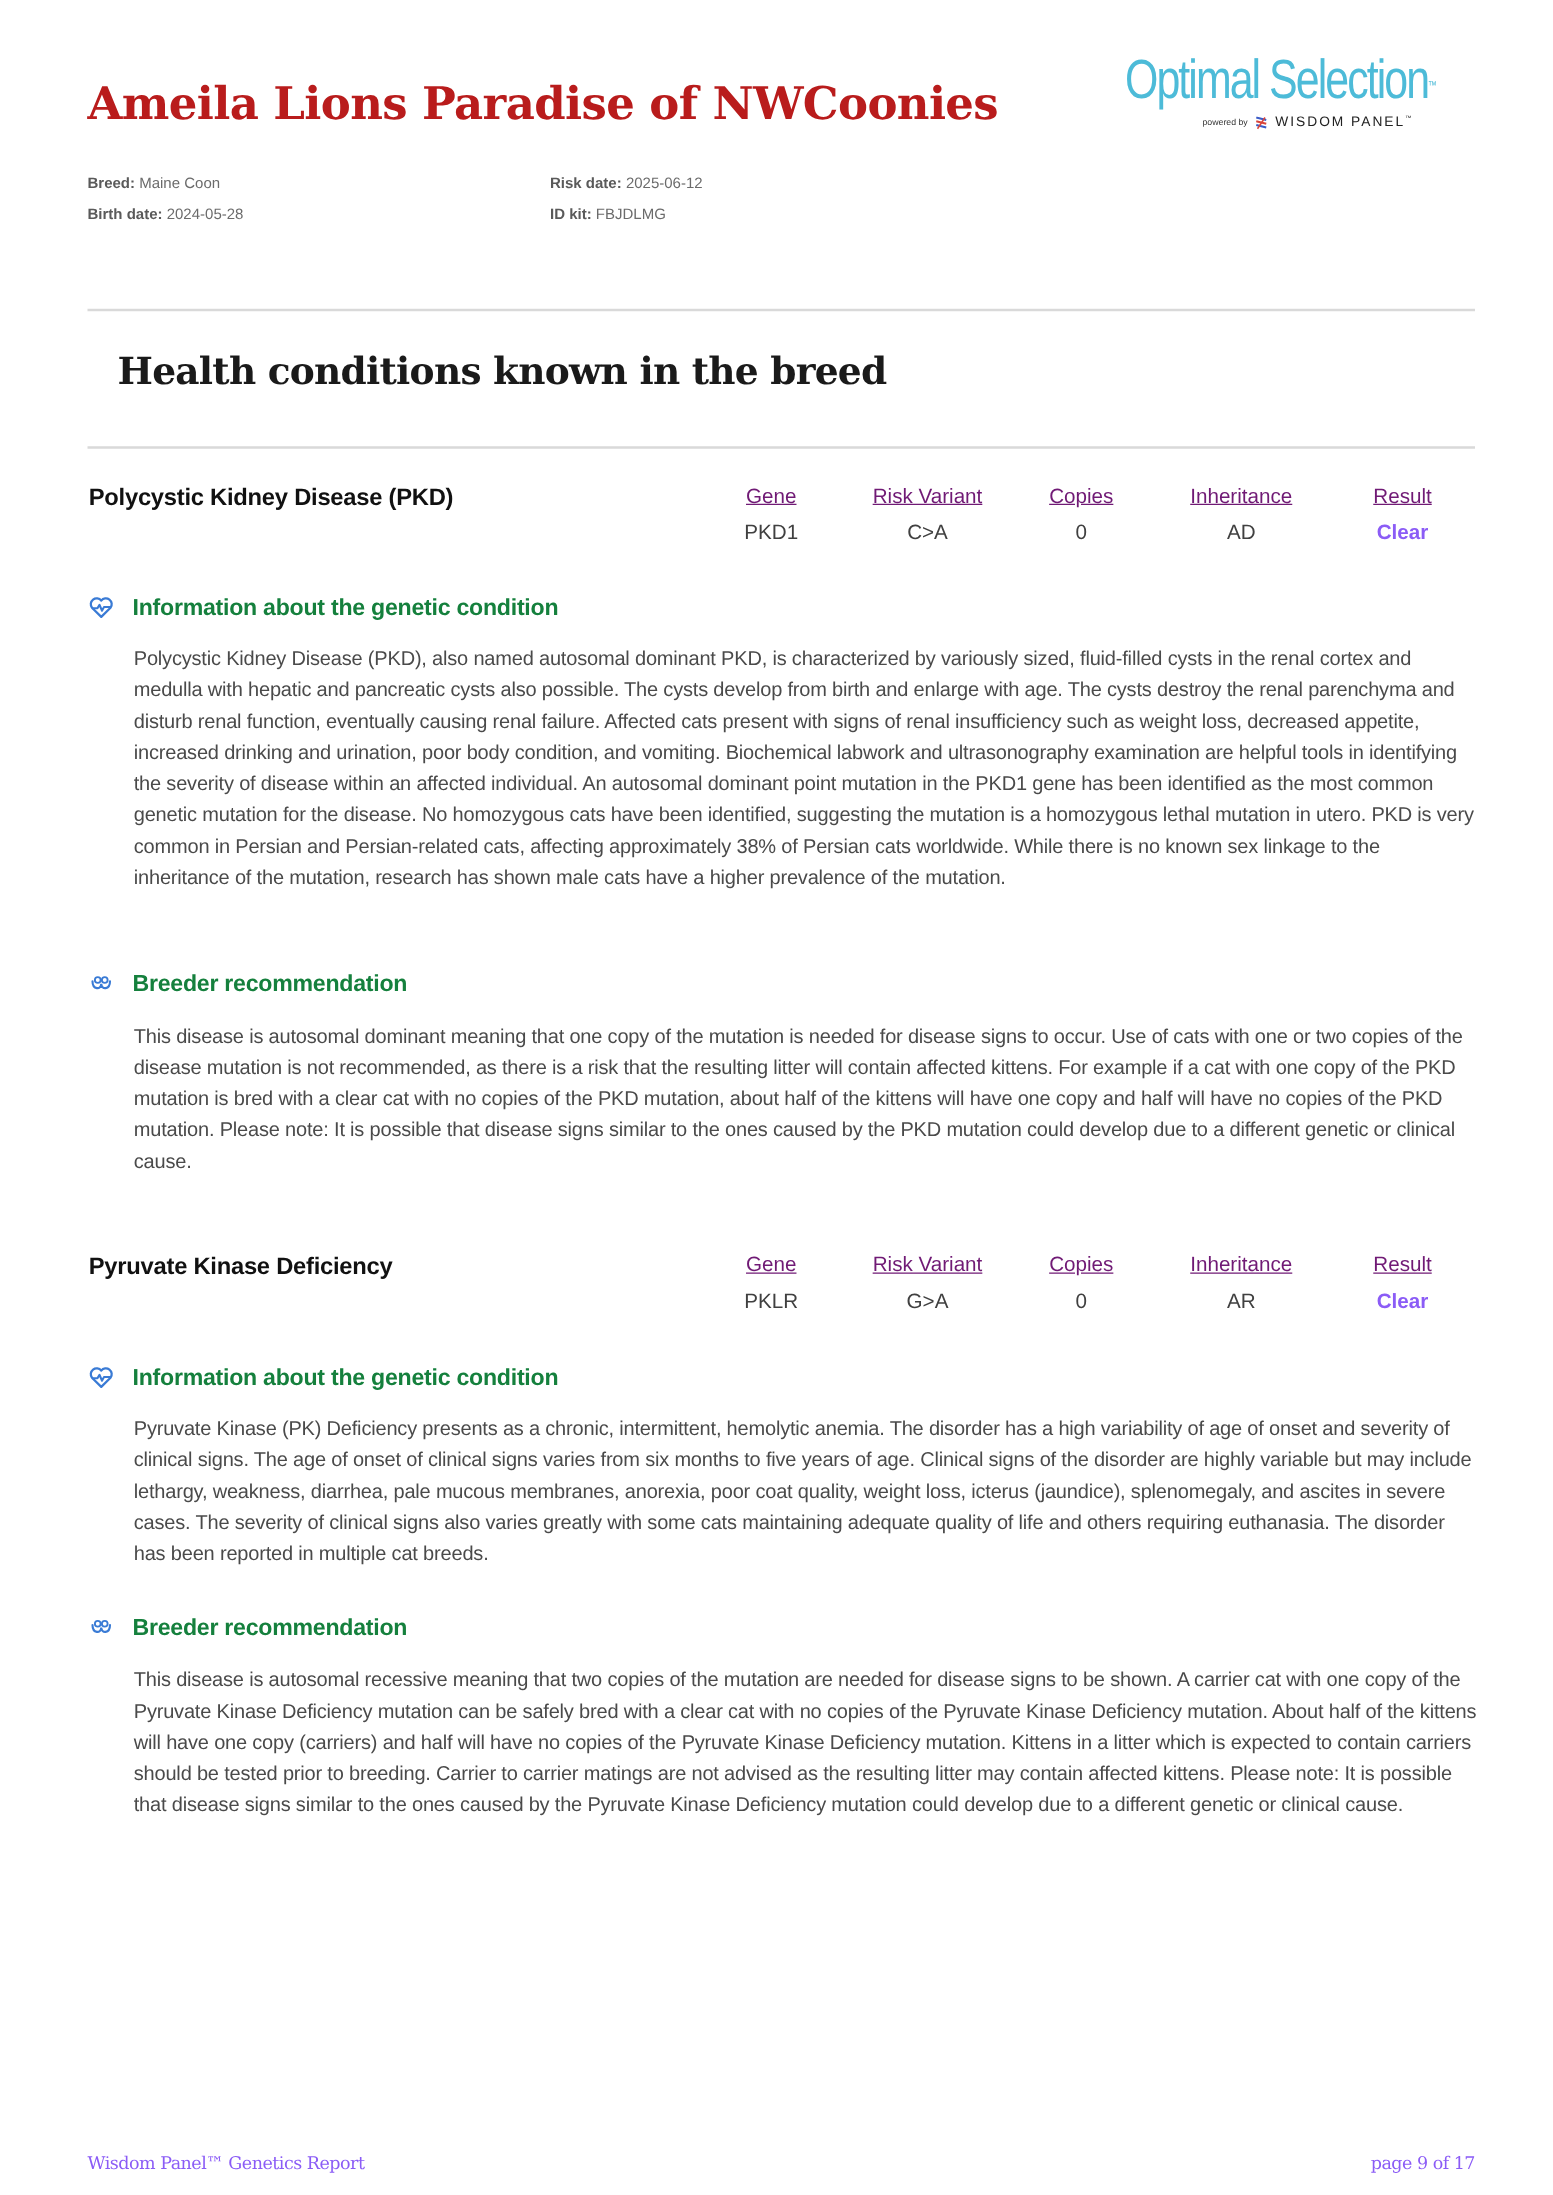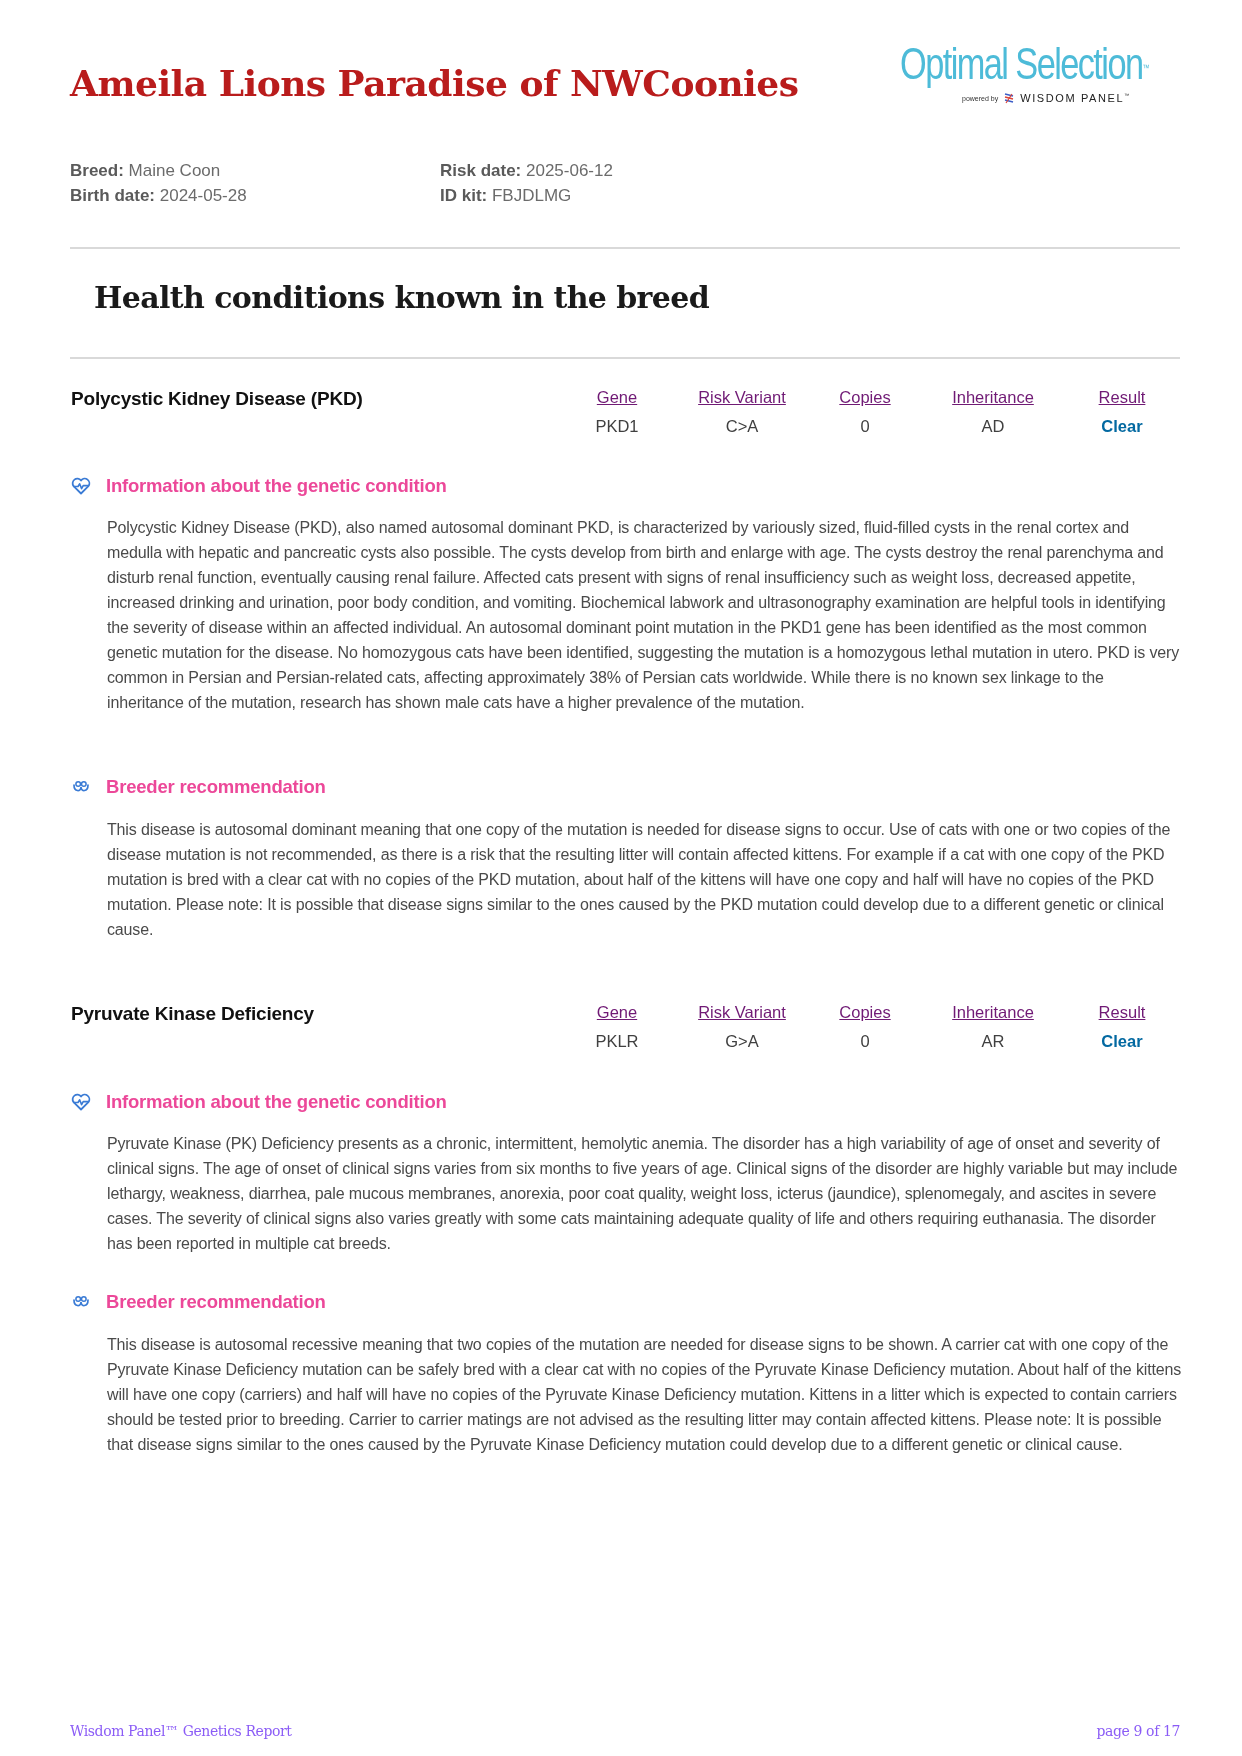--- a/index.html
+++ b/index.html
@@ -17,7 +17,7 @@
   .logo-wp { font-size: 11px; letter-spacing: 1.6px; color: #222; }
   .logo-wp sup { font-size: 5px; letter-spacing: 0; }
 
-  .meta { position: absolute; top: 158px; font-size: 17px; color: #6b6b6b; line-height: 25px; }
+  .meta { position: absolute; top: 134px; font-size: 12px; color: #6b6b6b; line-height: 25px; }
   .meta.left { left: 70px; }
   .meta.right { left: 440px; }
   .meta b { font-weight: bold; color: #5a5a5a; }

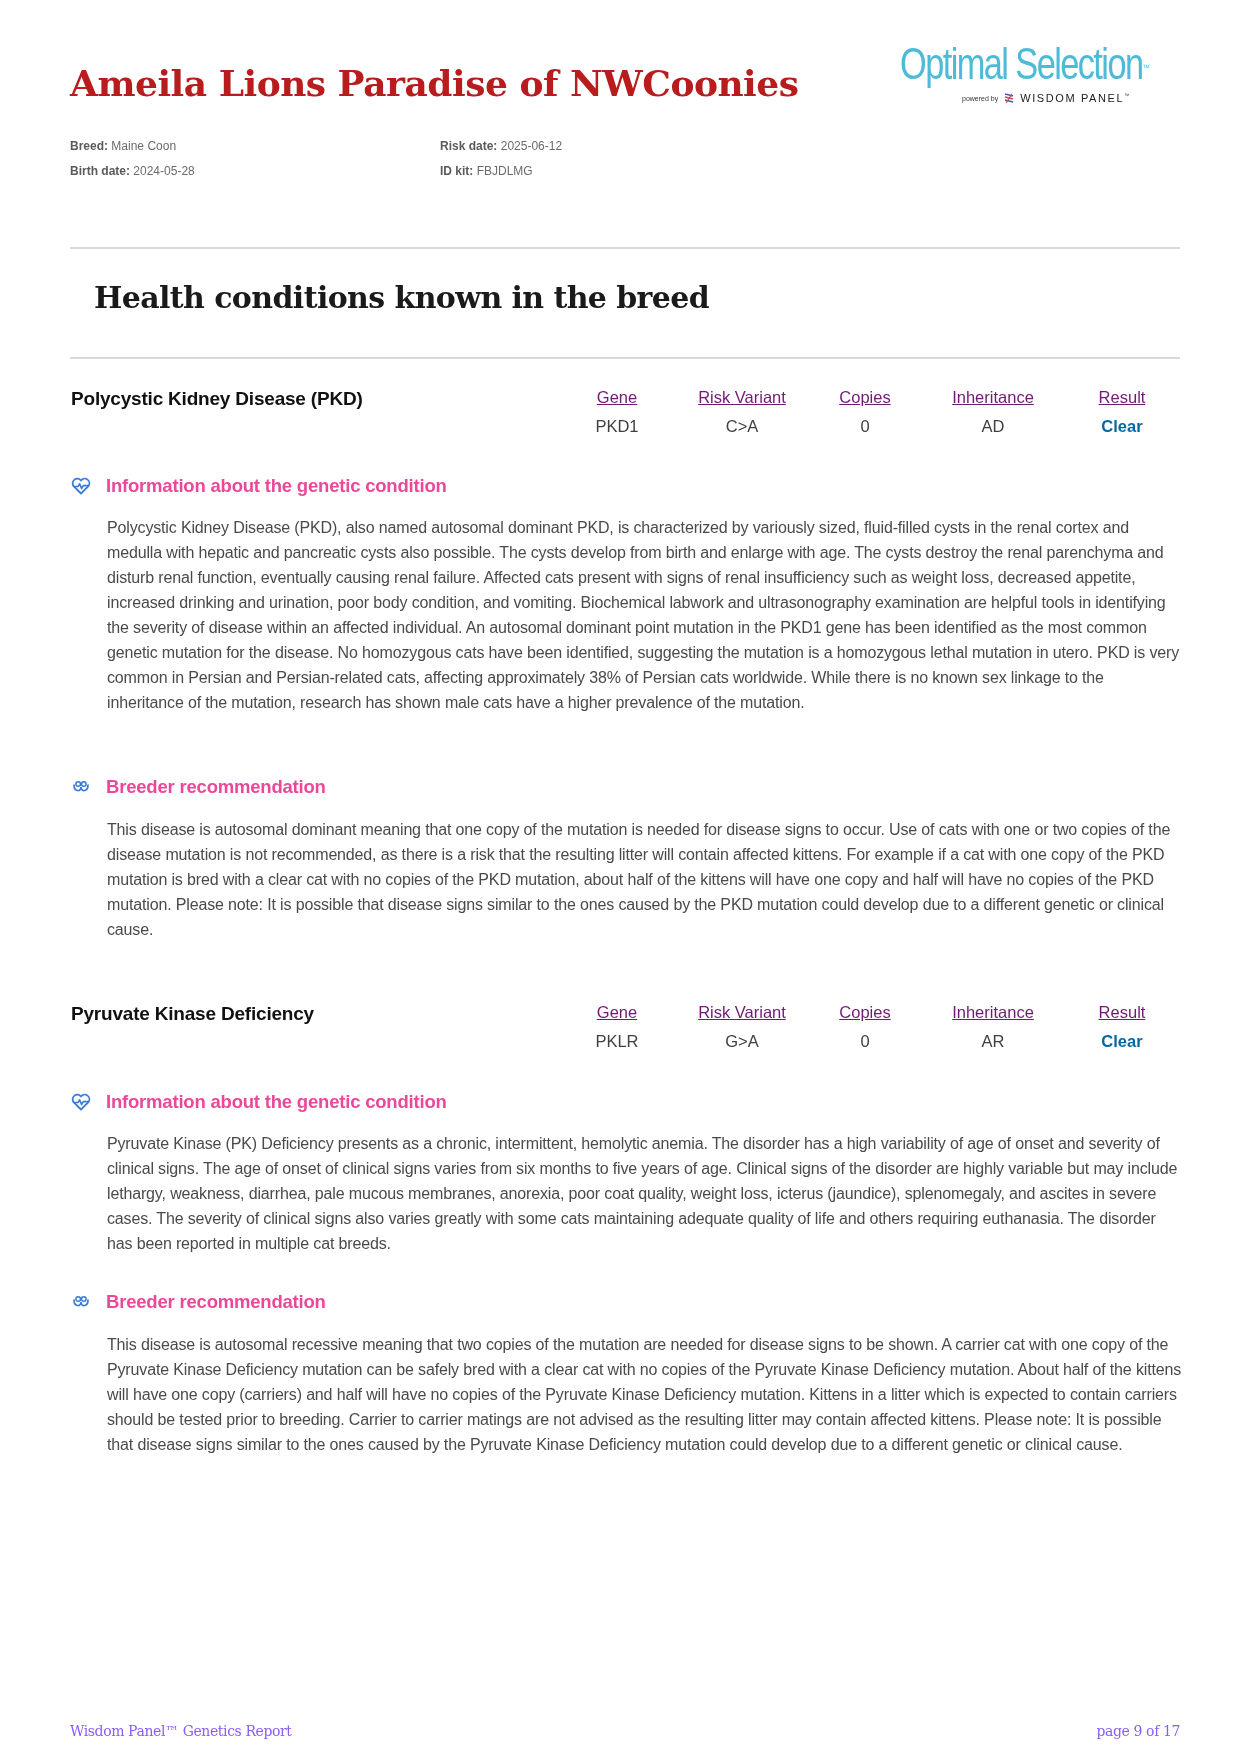--- a/index.html
+++ b/index.html
@@ -31,7 +31,7 @@
   .col { position: absolute; width: 130px; text-align: center; font-size: 16.5px; }
   .col .hdr { color: #701a75; display: block; height: 29px; text-decoration: underline; }
   .col .val { color: #404040; display: block; }
-  .col .val.clear { color: #0369a1; font-weight: bold; }
+  .col .val.clear { color: #8b5cf6; font-weight: bold; }
 
   .sub-head { position: absolute; left: 70px; display: flex; align-items: center; }
   .sub-head .icon { width: 22px; height: 22px; display: inline-flex; align-items: center; justify-content: center; margin-right: 14px; }

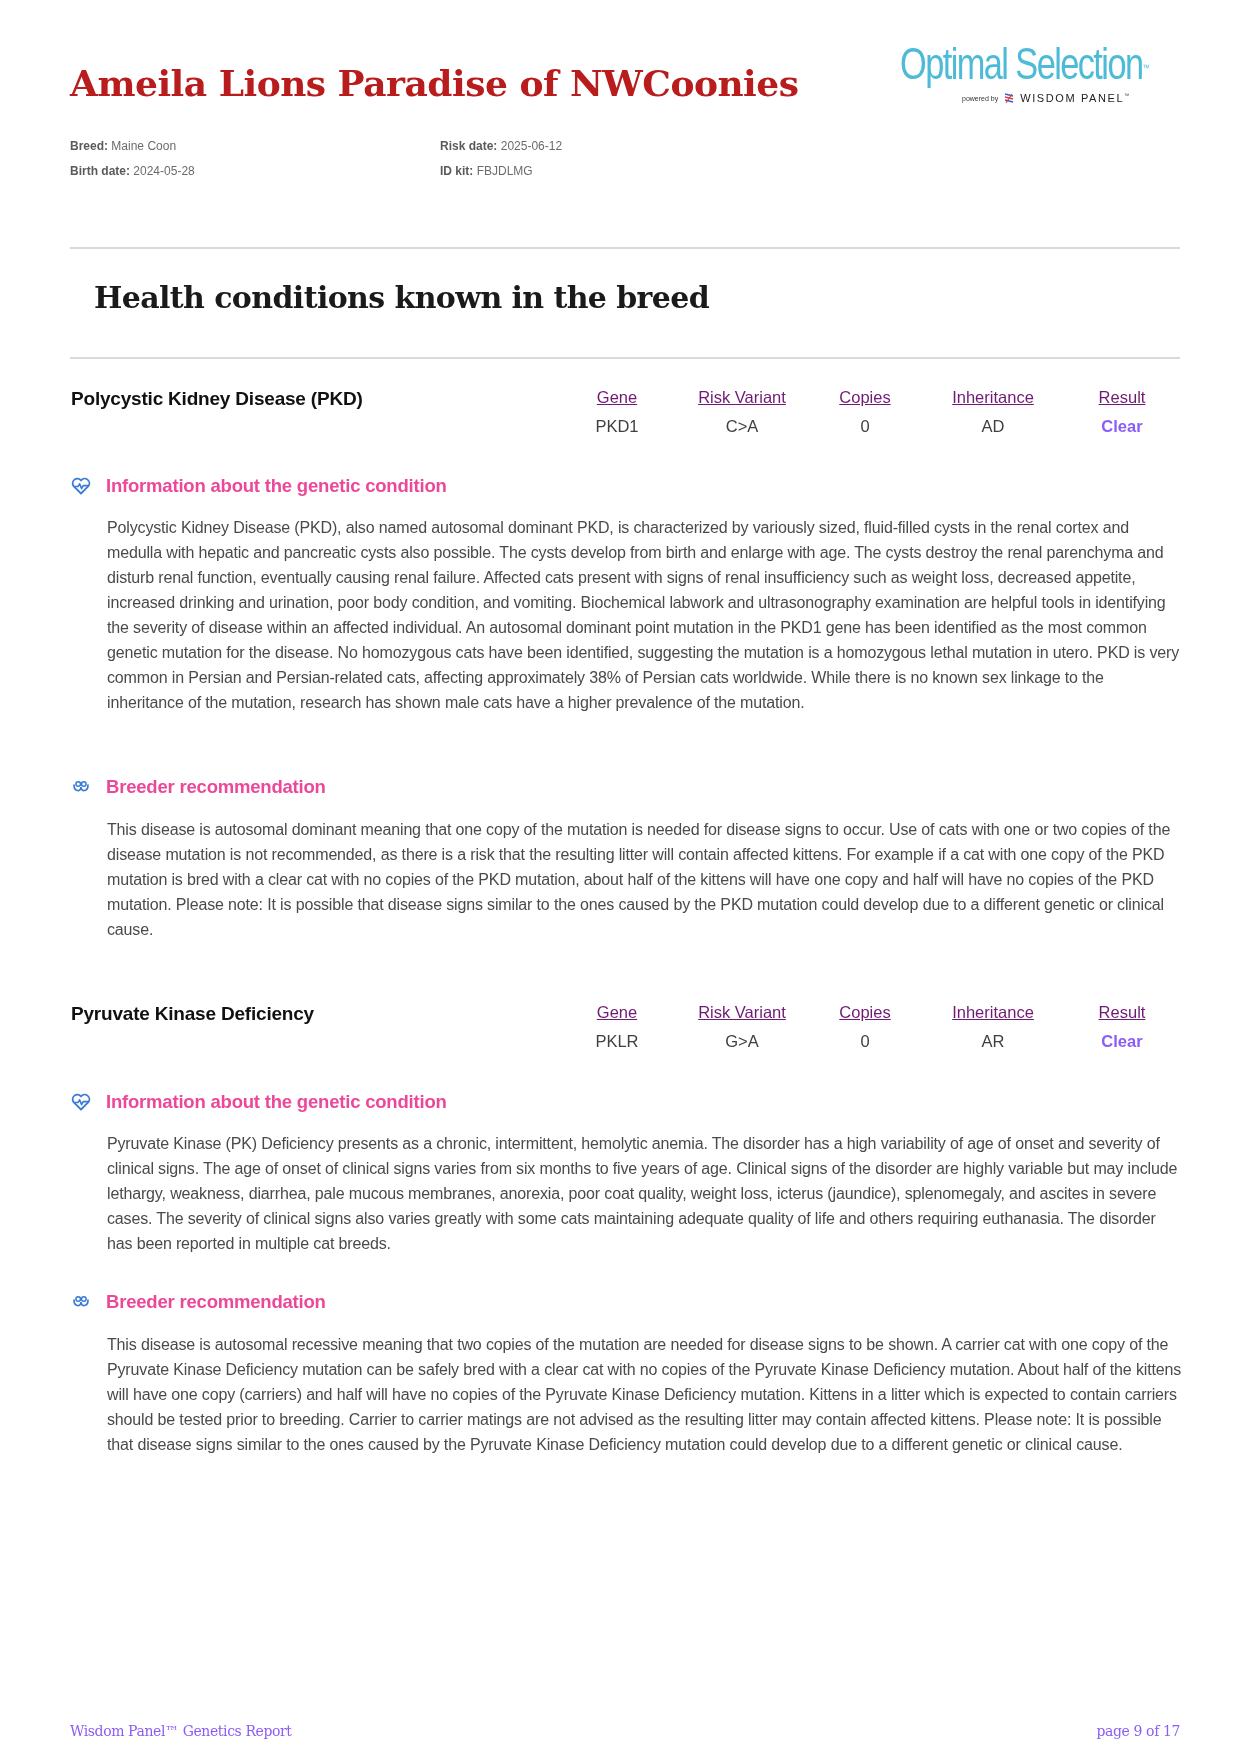--- a/index.html
+++ b/index.html
@@ -35,7 +35,7 @@
 
   .sub-head { position: absolute; left: 70px; display: flex; align-items: center; }
   .sub-head .icon { width: 22px; height: 22px; display: inline-flex; align-items: center; justify-content: center; margin-right: 14px; }
-  .sub-head .label { font-size: 18.5px; font-weight: bold; color: #ec4899; letter-spacing: -0.2px; }
+  .sub-head .label { font-size: 18.5px; font-weight: bold; color: #15803d; letter-spacing: -0.2px; }
 
   .para { position: absolute; left: 107px; width: 1075px; font-size: 16px; line-height: 25px; color: #4a4a4a; letter-spacing: -0.15px; }
 

